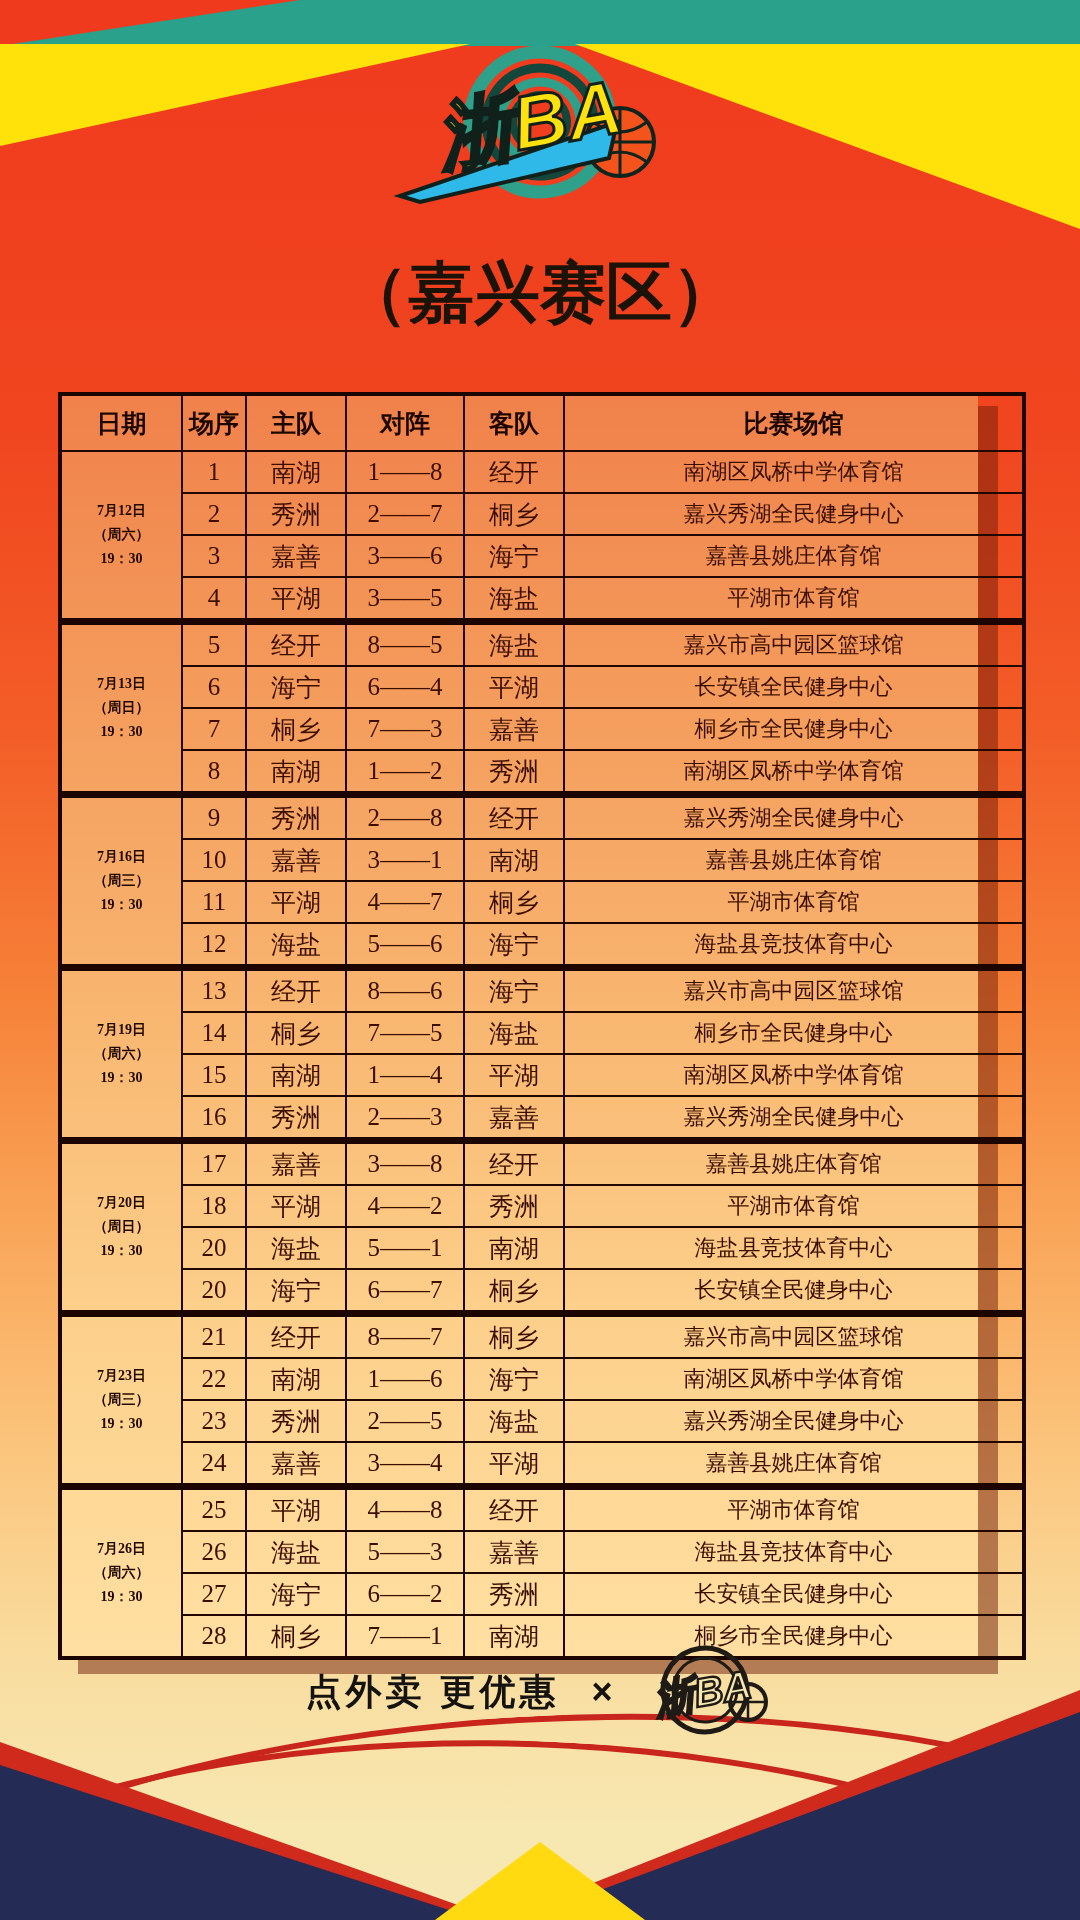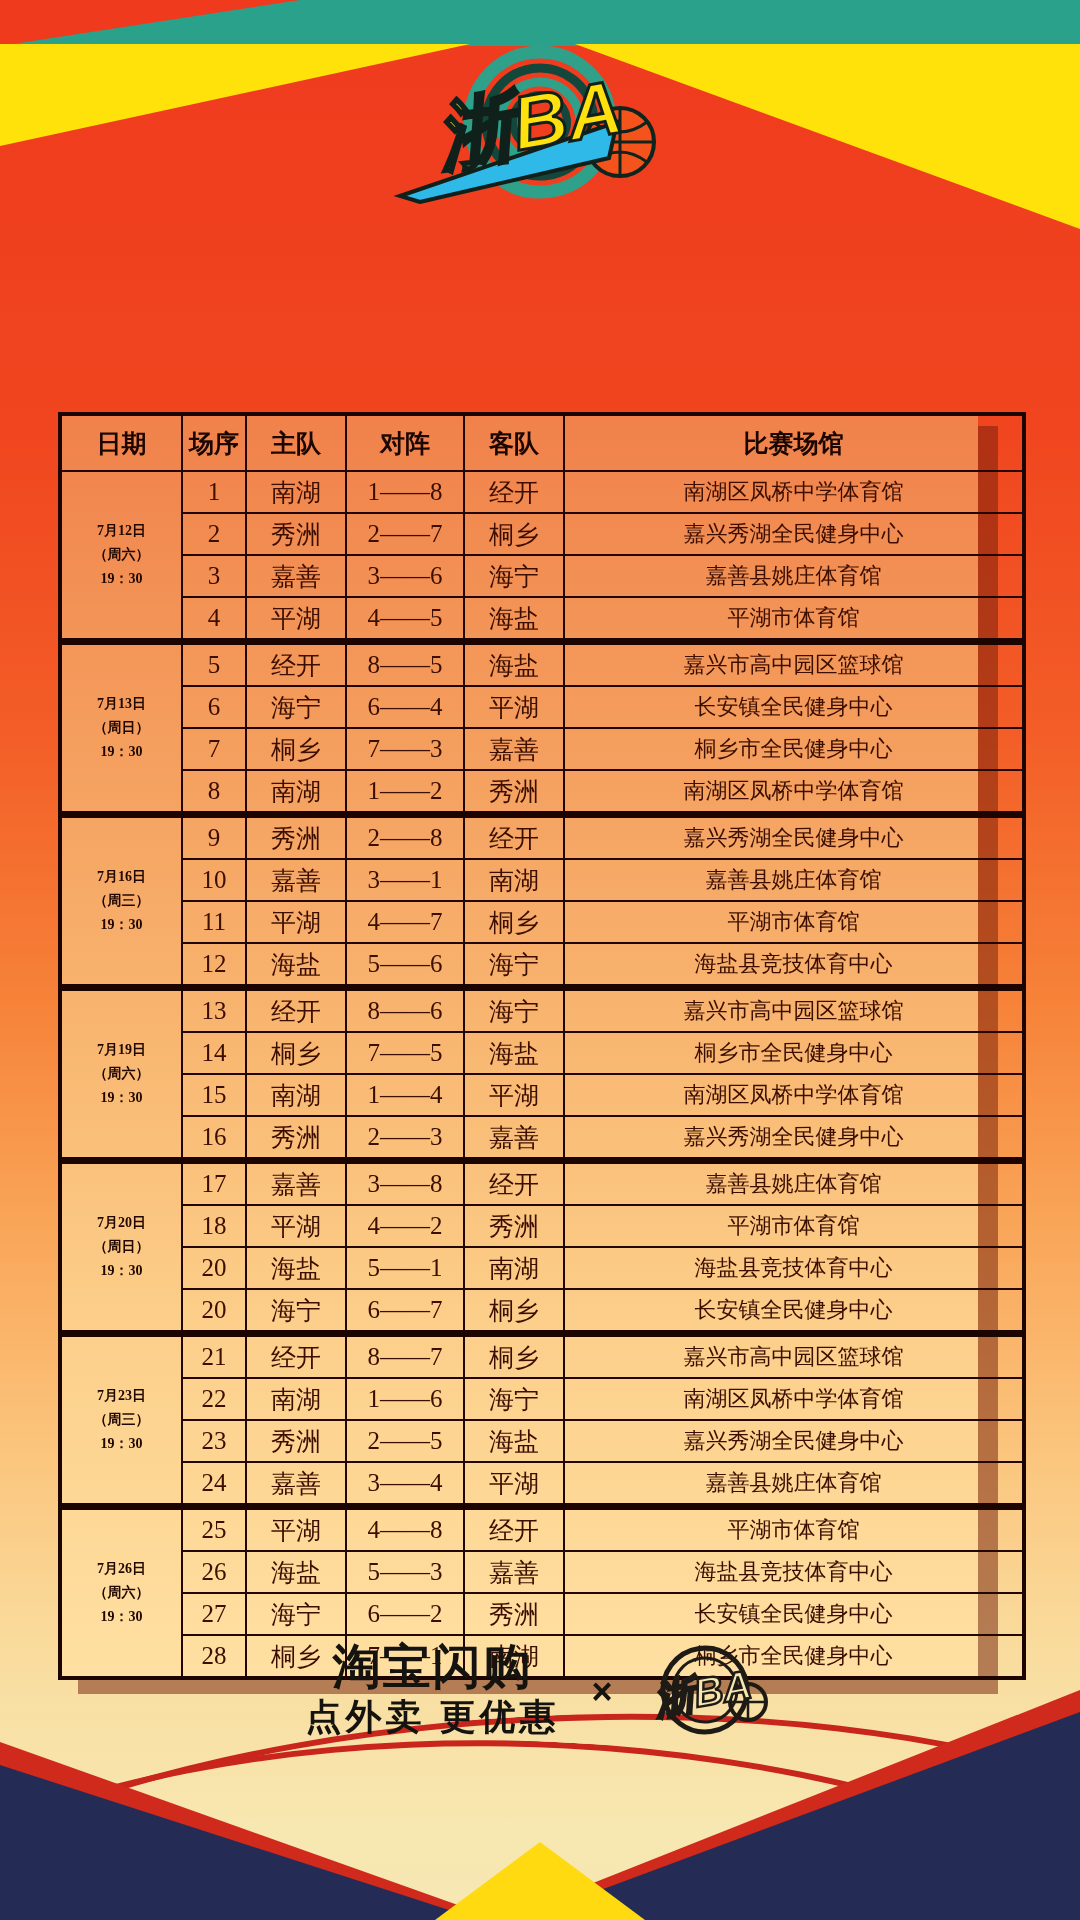--- a/index.html
+++ b/index.html
@@ -89,6 +89,7 @@
     </svg>
   </div>
 
+  <div class="subtitle">（嘉兴赛区）</div>
 
   <div class="table-wrap">
     <table class="schedule">

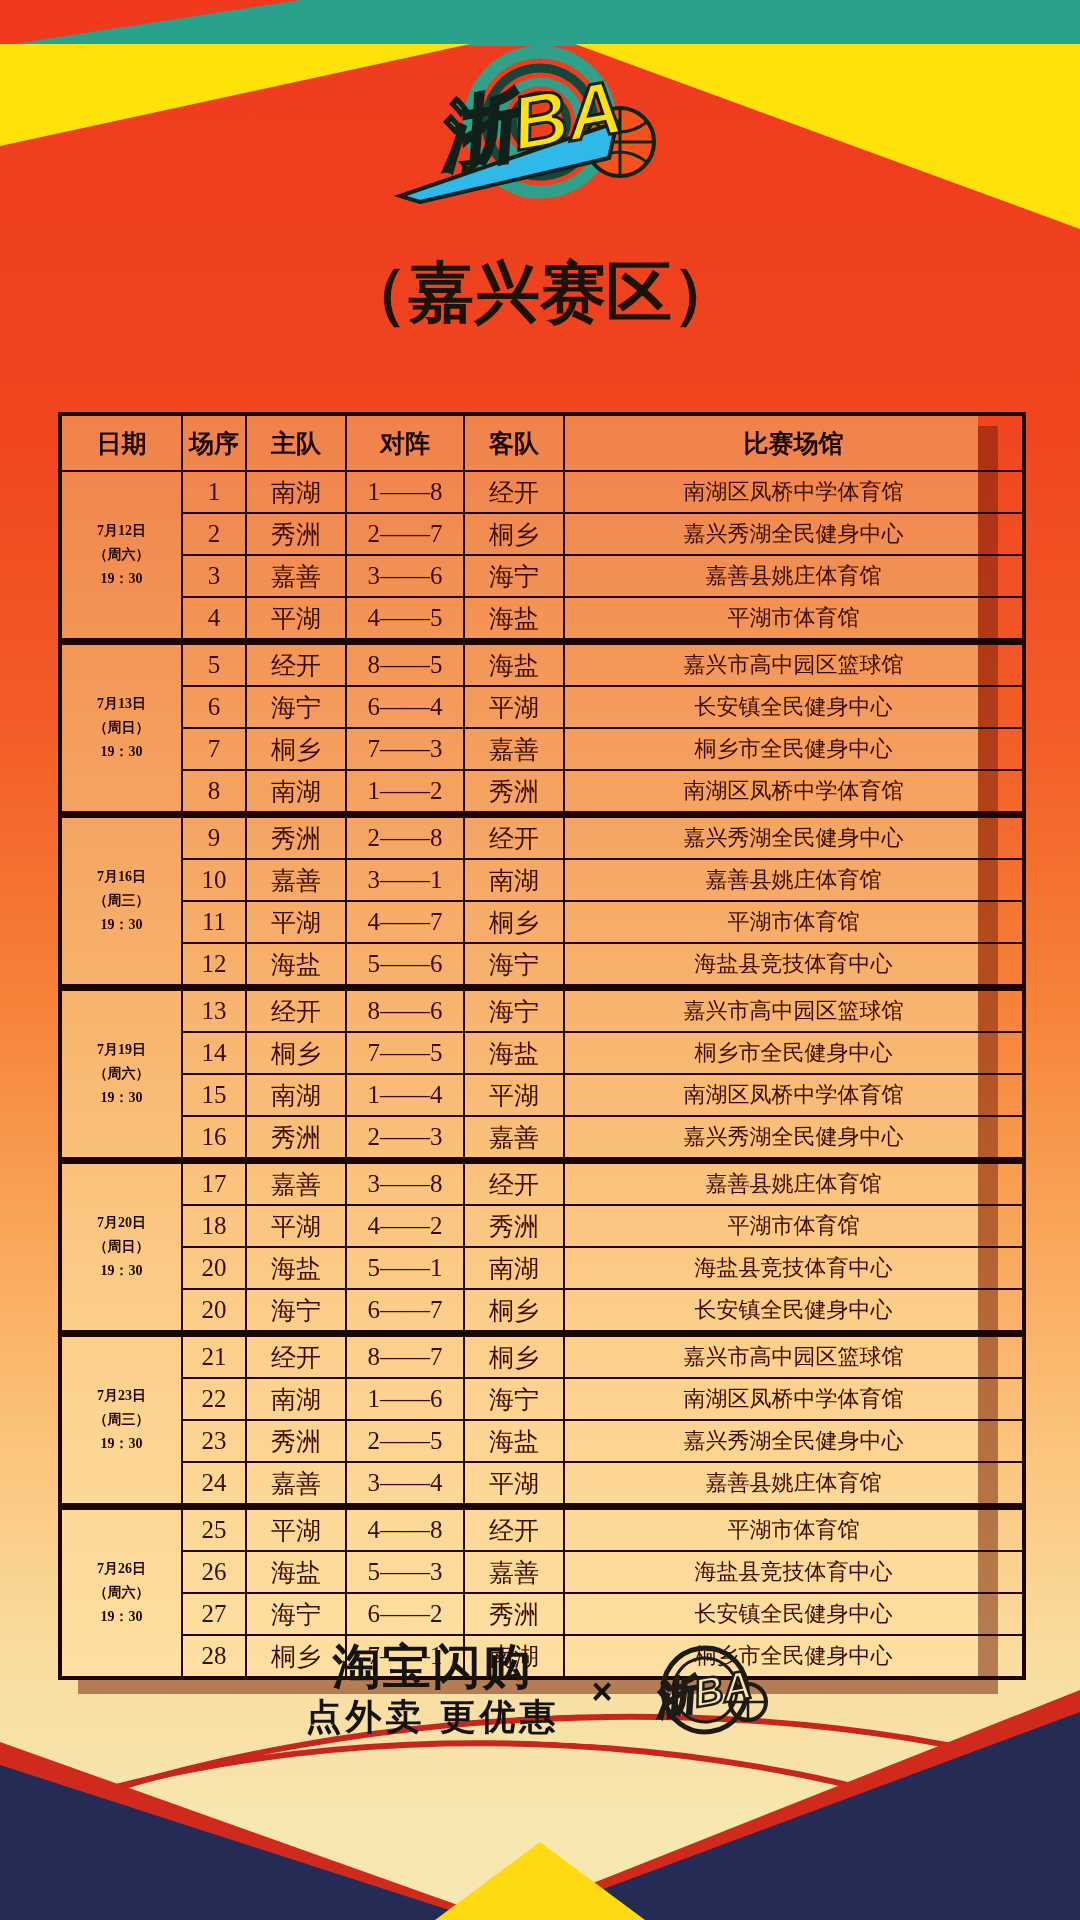--- a/index.html
+++ b/index.html
@@ -26,7 +26,7 @@
     font-size:66px;font-weight:900;color:#1b1208;z-index:4;
     font-family:"Liberation Serif","DejaVu Serif",serif;}
   
-  .table-wrap{position:absolute;top:412px;left:58px;width:920px;z-index:4;
+  .table-wrap{position:absolute;top:392px;left:58px;width:920px;z-index:4;
     background:linear-gradient(180deg,#f0814a 0%,#f49a5b 22%,#f8b56f 48%,#fccf8a 72%,#ffe0a2 100%);
     box-shadow:20px 14px 0 rgba(112,28,8,0.5);}
   table.schedule{width:100%;border-collapse:collapse;table-layout:fixed;border:4px solid #1c0500;}

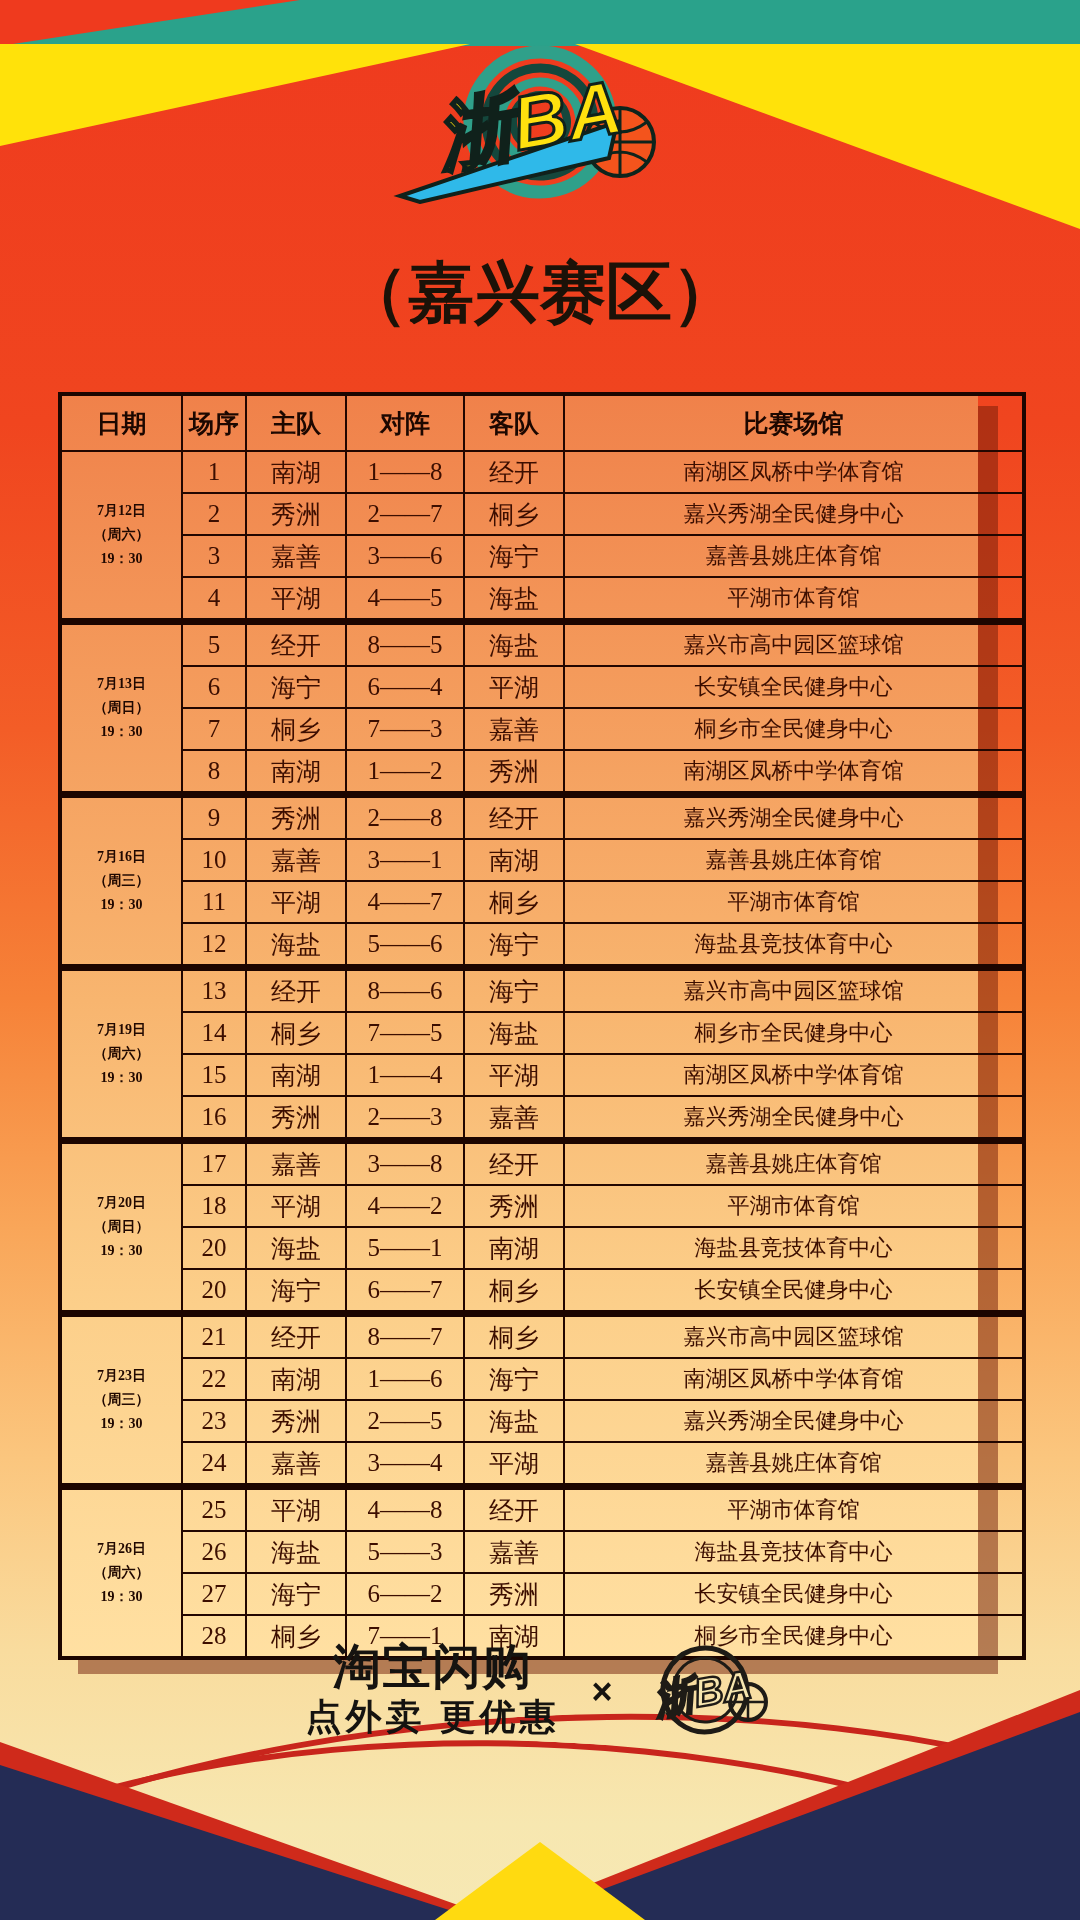--- a/index.html
+++ b/index.html
@@ -139,7 +139,7 @@
           <tr>
             <td class="no">4</td>
             <td class="home">平湖</td>
-            <td class="vs">4——5</td>
+            <td class="vs">3——5</td>
             <td class="away">海盐</td>
             <td class="venue">平湖市体育馆</td>
           </tr>

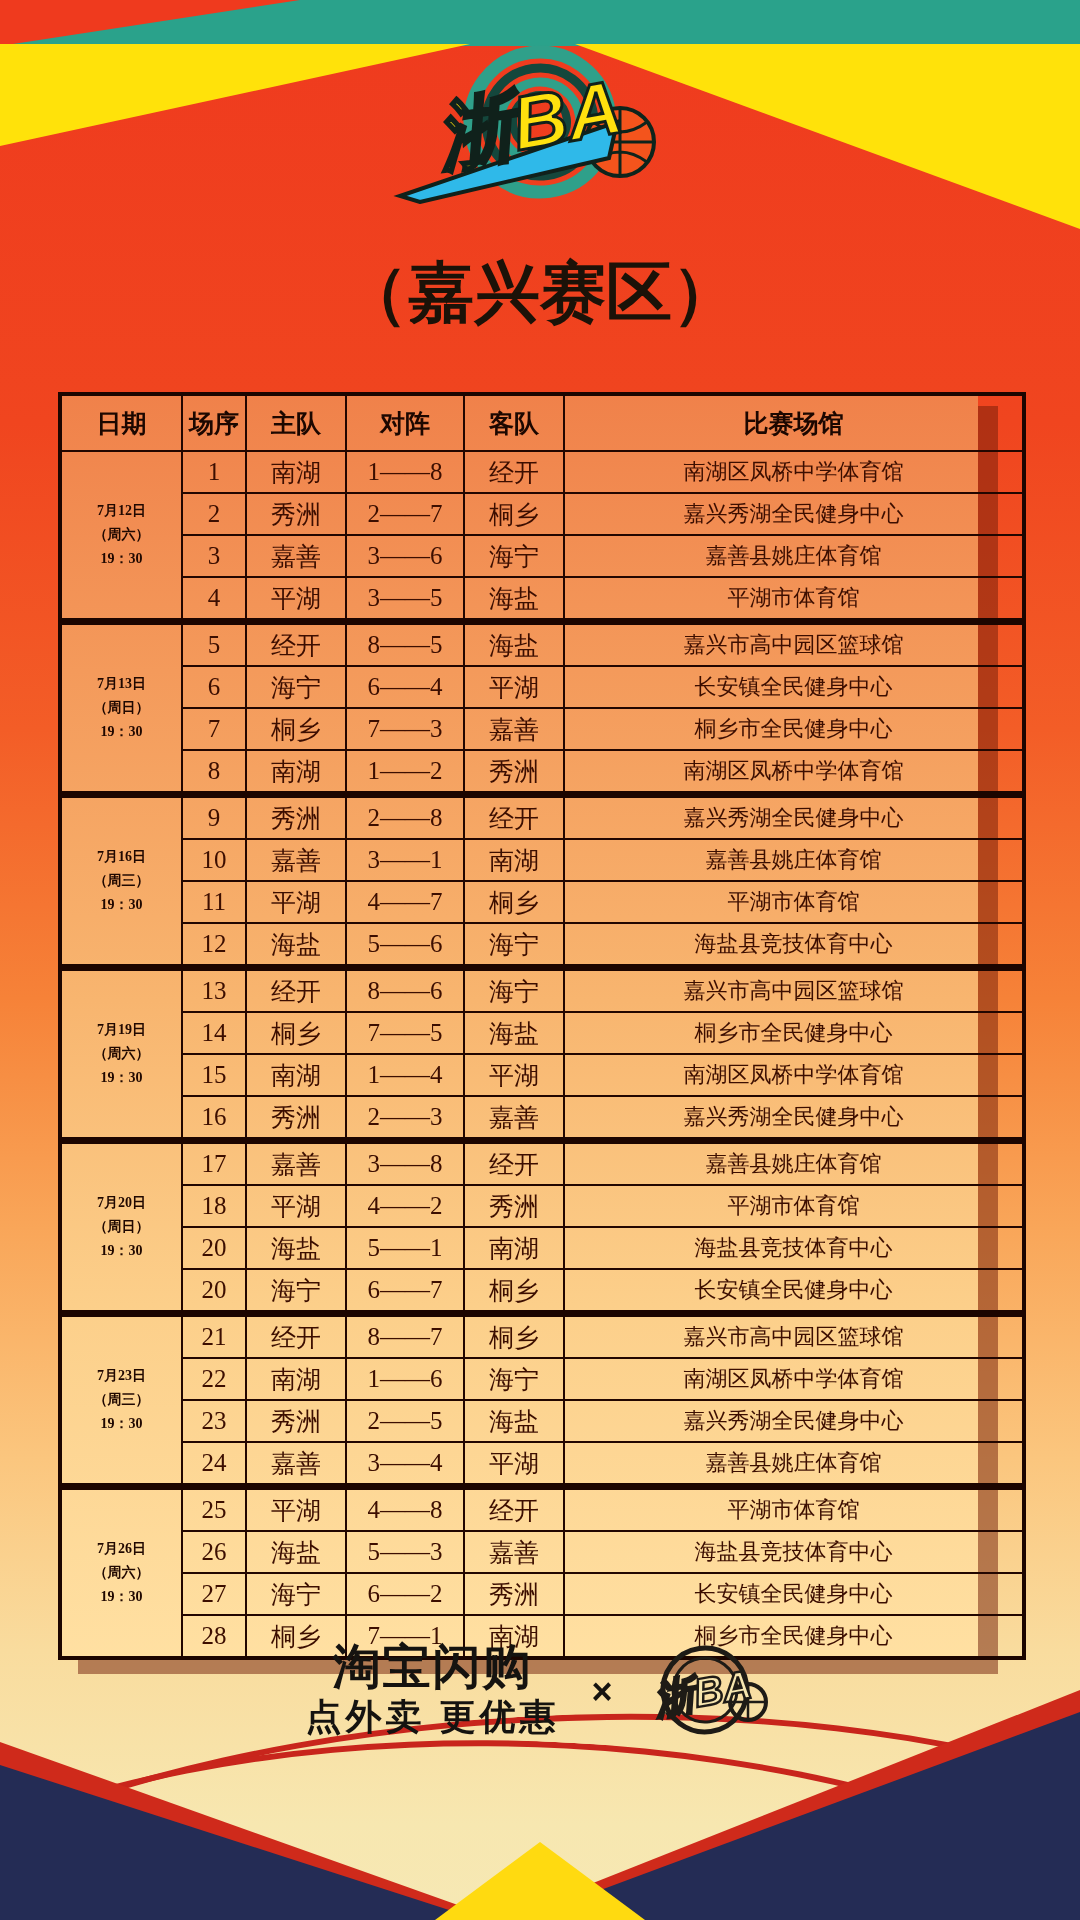--- a/index.html
+++ b/index.html
@@ -343,7 +343,6 @@
 
   <div class="footer">
     <div class="brand">
-      <div class="brand-name">淘宝闪购</div>
       <div class="brand-sub">点外卖 更优惠</div>
     </div>
     <div class="cross">×</div>

